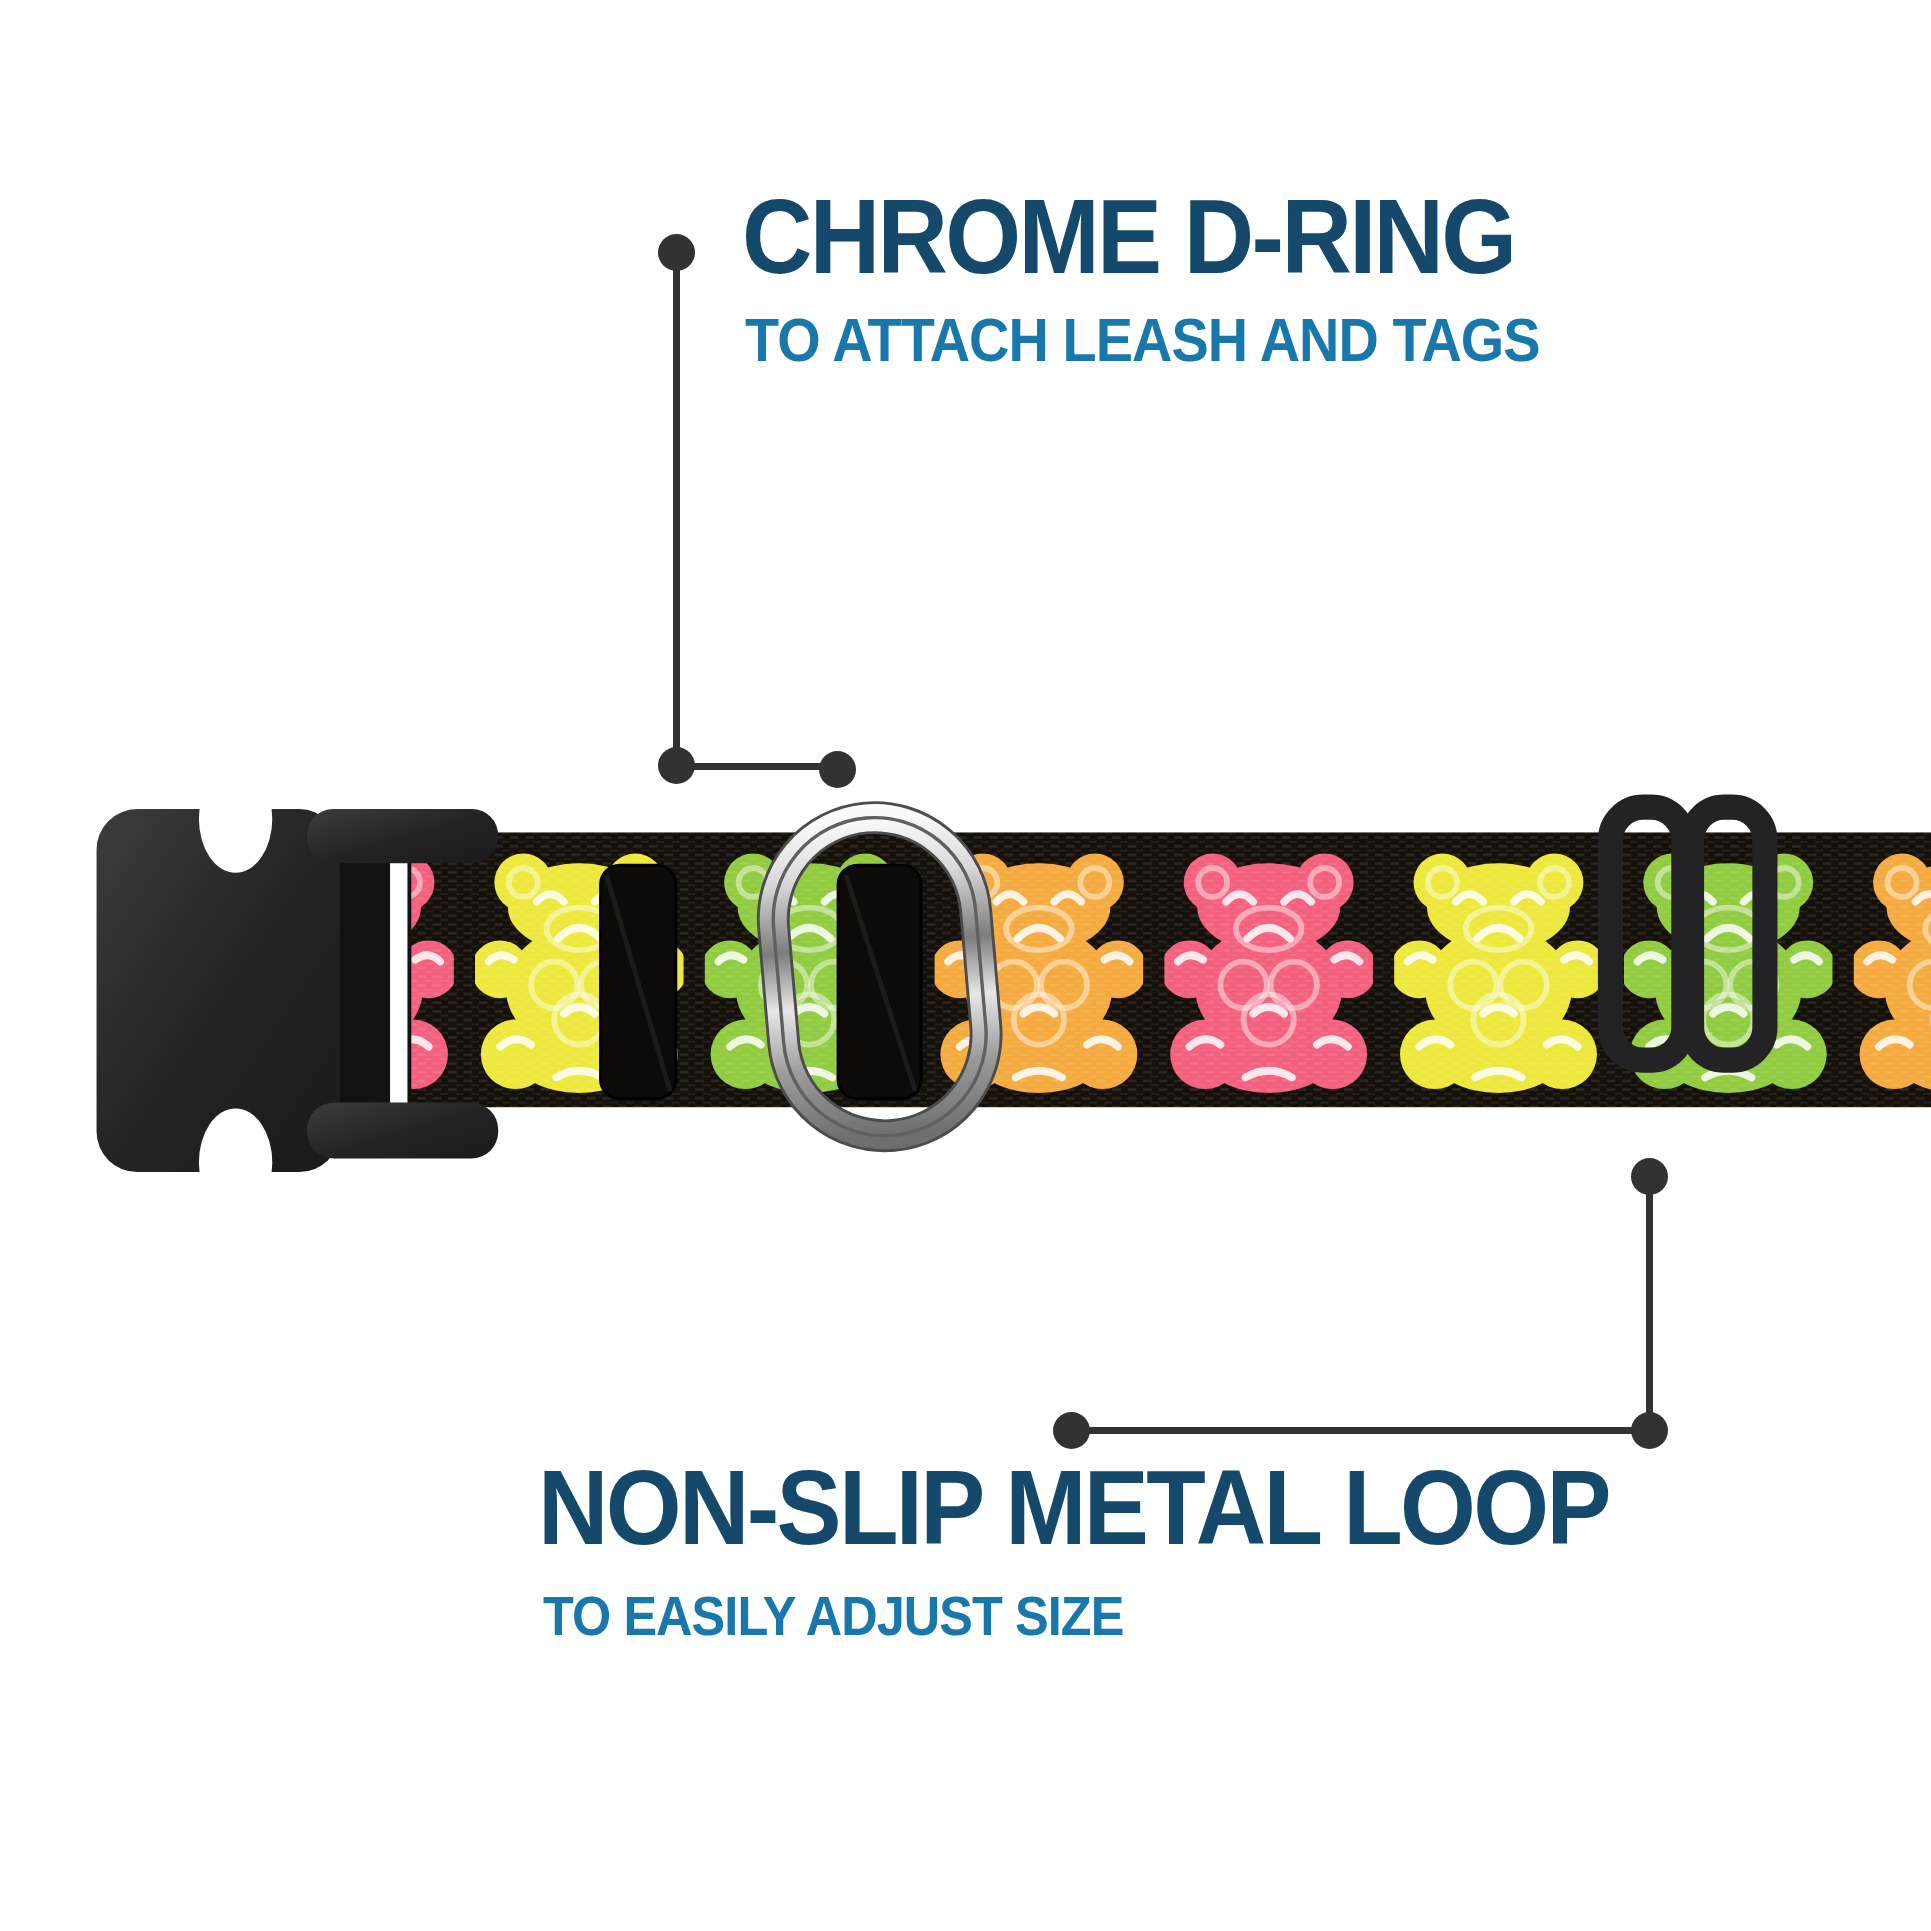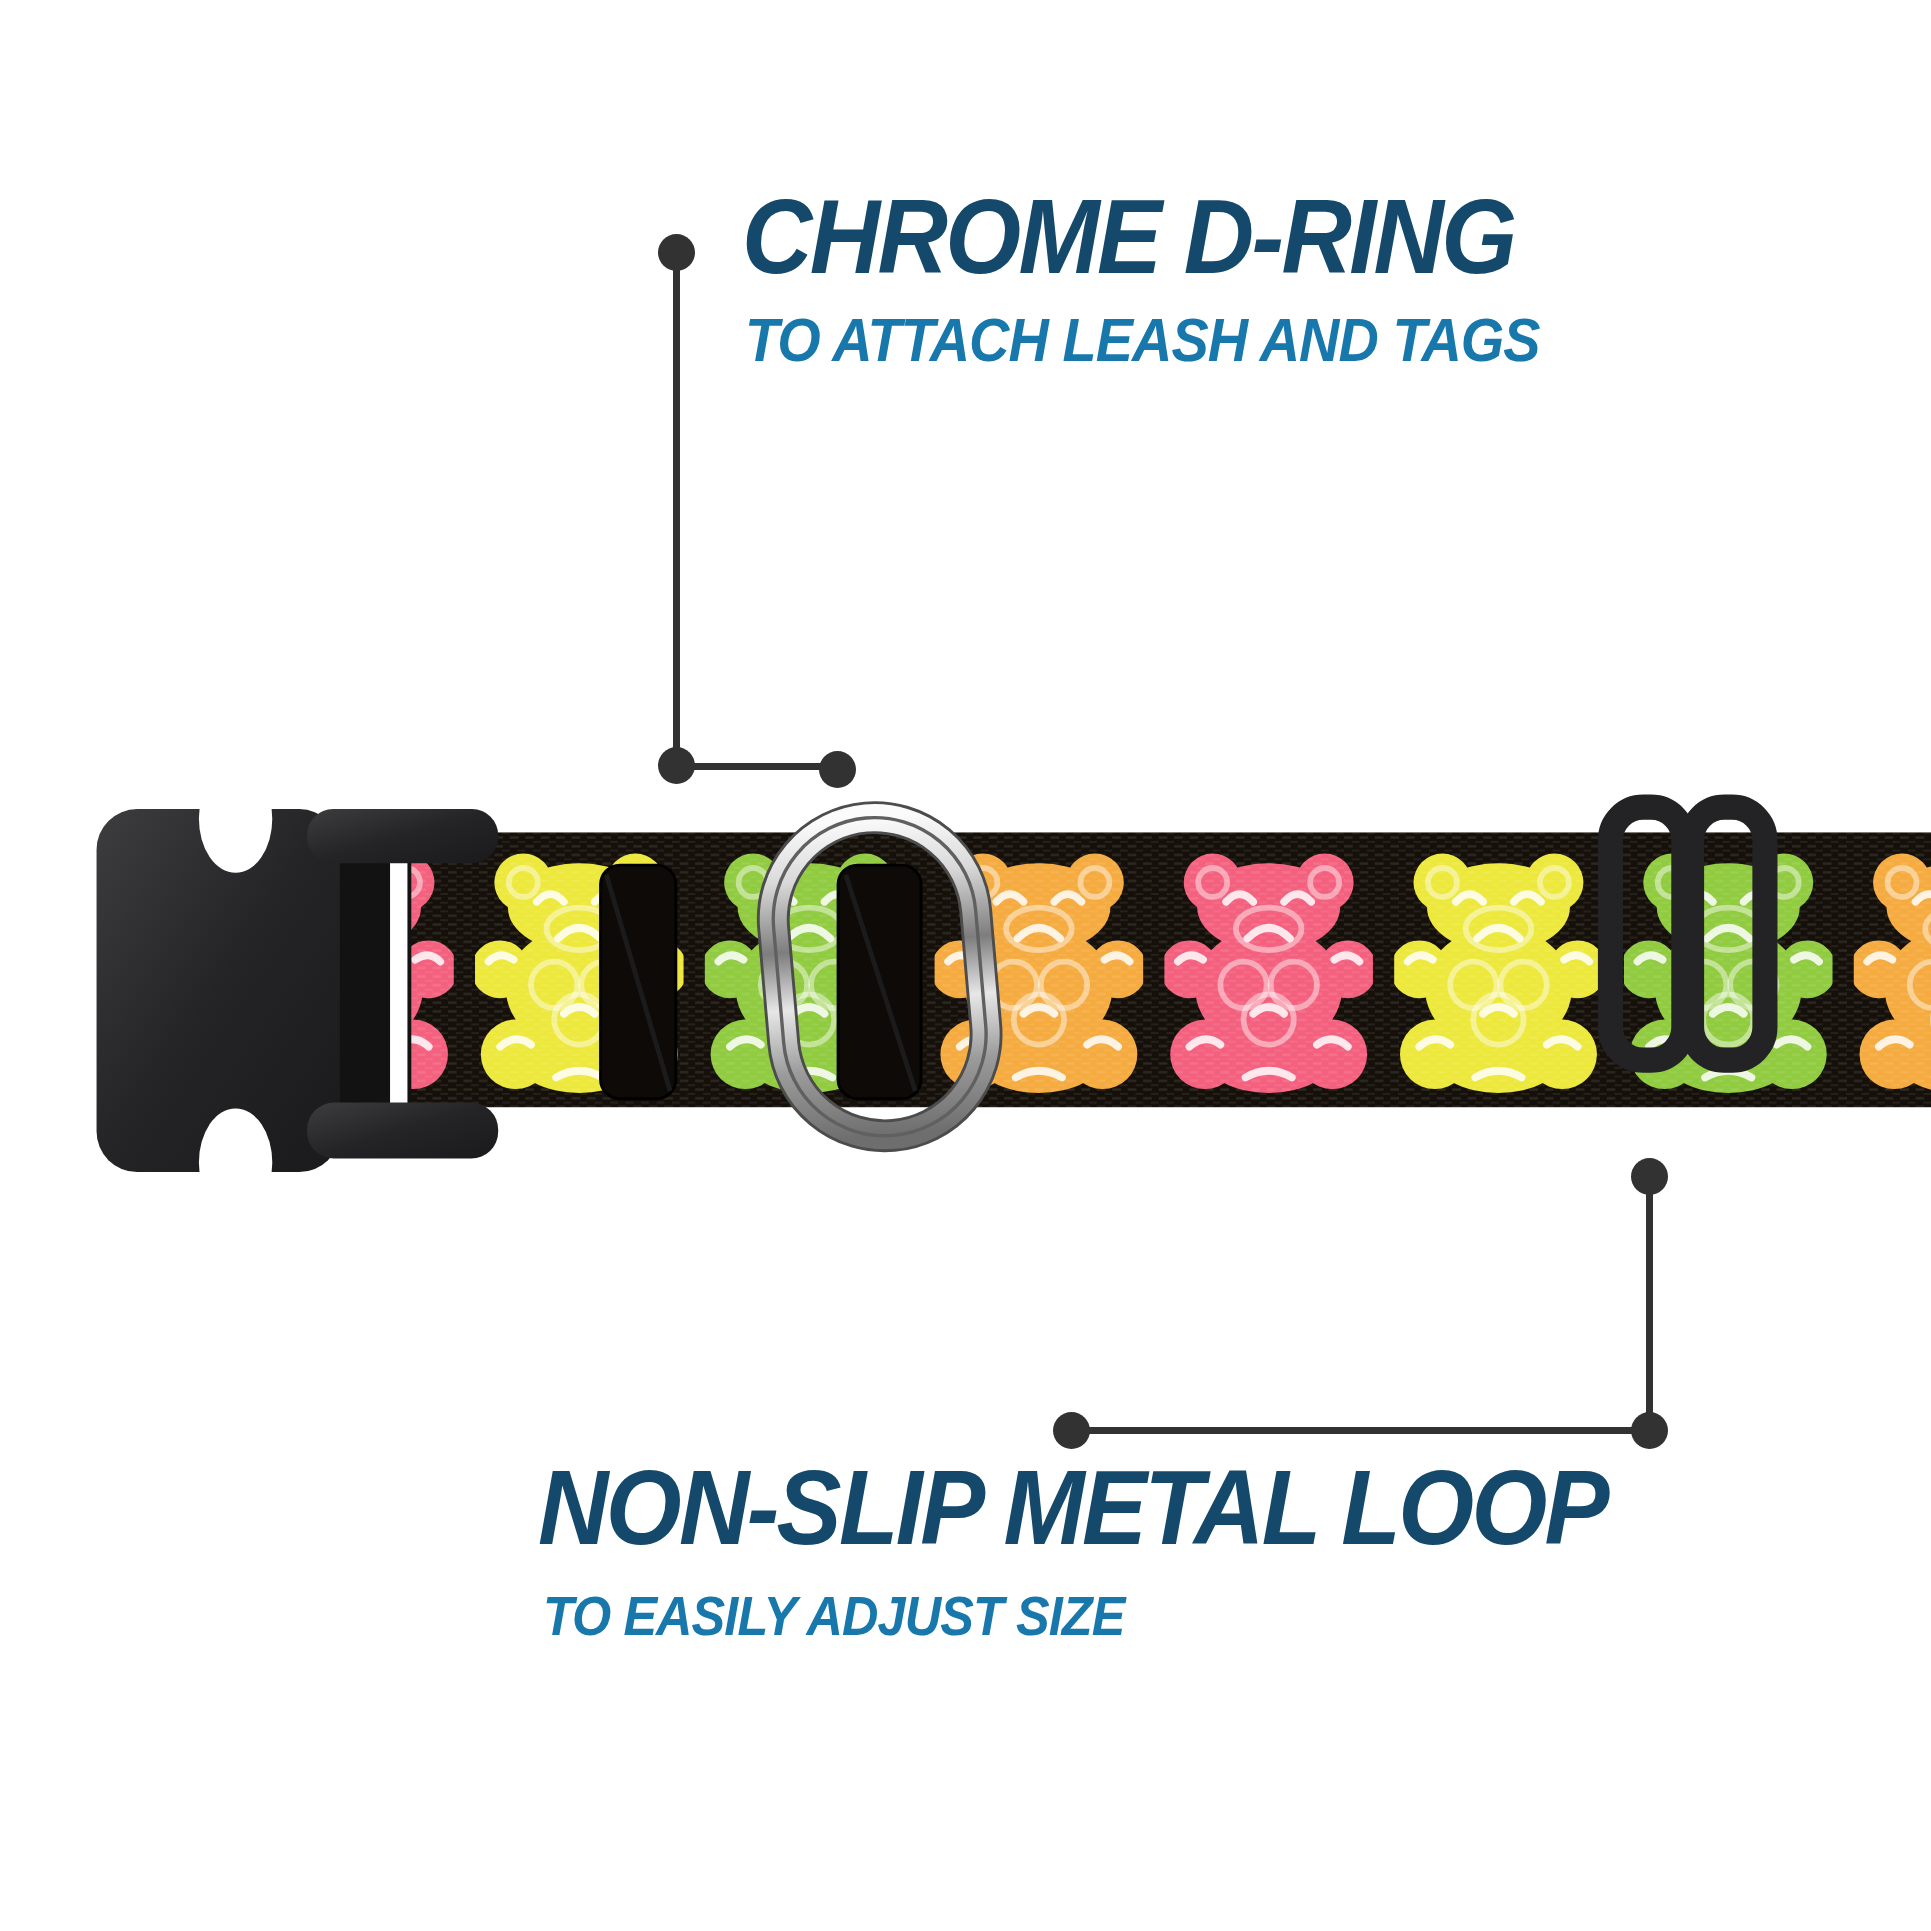--- a/index.html
+++ b/index.html
@@ -7,7 +7,6 @@
     position:relative;width:1931px;height:1931px;overflow:hidden;
     background:var(--background,#fff);
     font-family:"Liberation Sans","DejaVu Sans",sans-serif;
-    font-style:italic;
   }
   .headline{
     position:absolute;white-space:nowrap;font-weight:bold;

